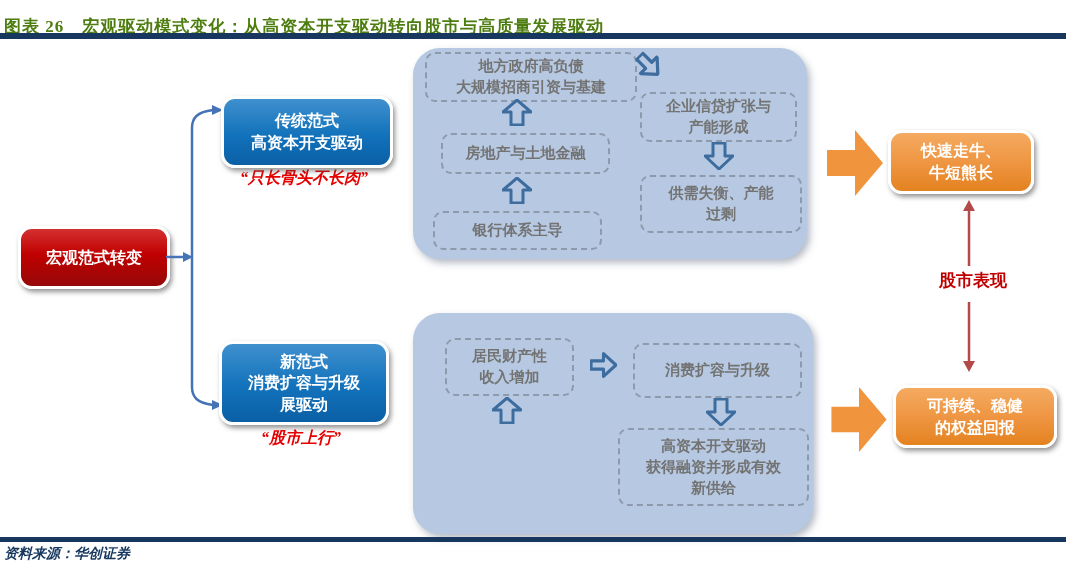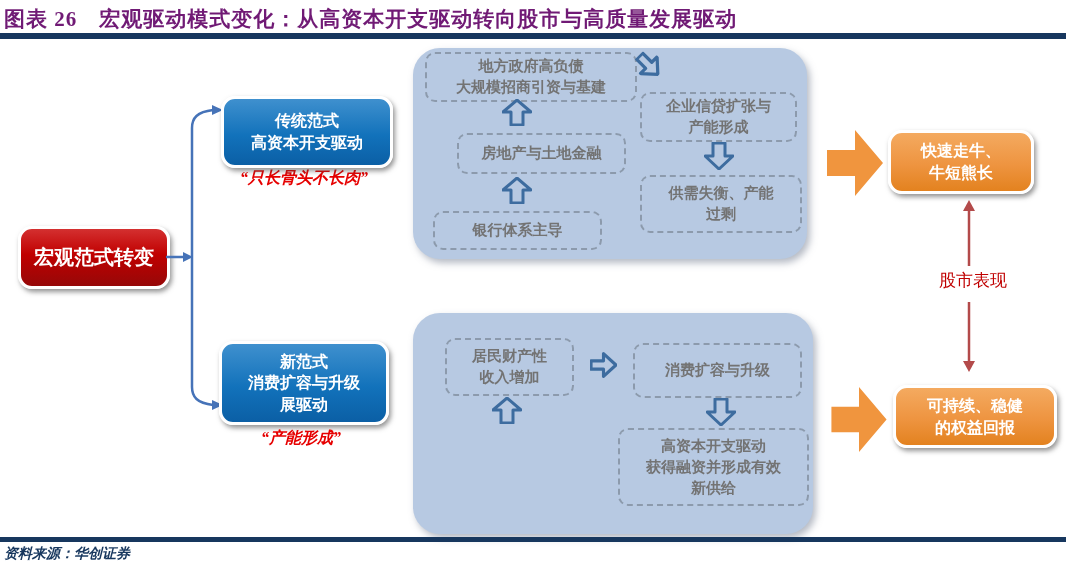--- a/index.html
+++ b/index.html
@@ -11,7 +11,7 @@
   .pre{white-space:pre-line;}
 
   
-  .fig-title{left:4px;top:5px;font-size:21px;font-weight:bold;color:#701a75;letter-spacing:1px;}
+  .fig-title{left:4px;top:15px;font-size:17px;font-weight:bold;color:#4d7c0f;letter-spacing:1px;}
   .rule-top{left:0;top:33px;width:1066px;height:6px;background:#17375E;}
   .rule-bottom{left:0;top:537px;width:1066px;height:5px;background:#17375E;}
   .source-note{left:4px;top:545px;font-size:14px;font-weight:bold;font-style:italic;color:#17375E;text-align:center;}

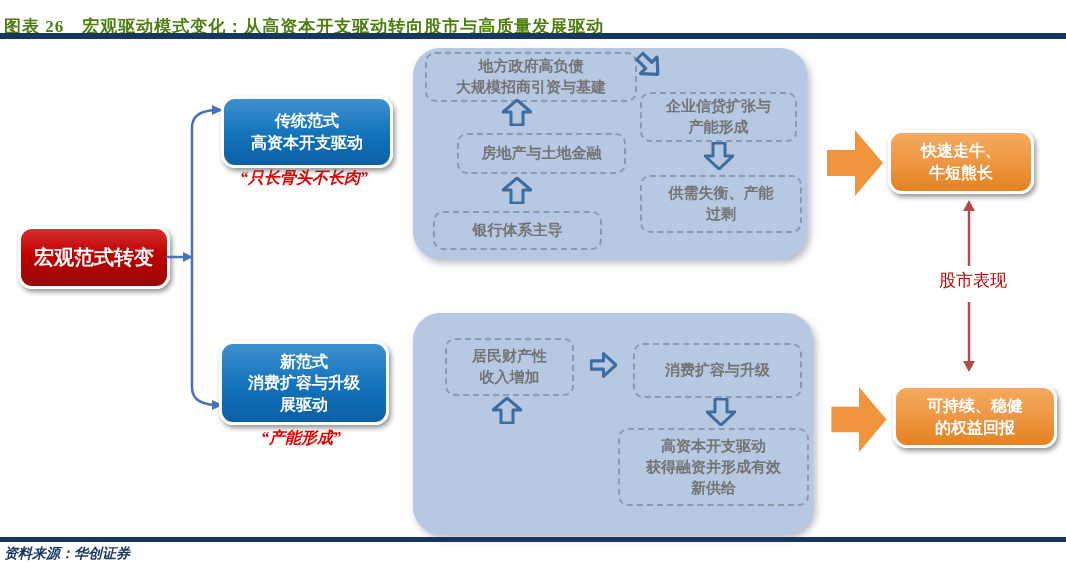--- a/index.html
+++ b/index.html
@@ -75,7 +75,7 @@
     <path d="M15,1 L29,13 L21,13 L21,26 L9,26 L9,13 L1,13 Z" fill="none" stroke="#3D6C9F" stroke-width="3" stroke-linejoin="round"></path>
   </svg>
 
-  <div class="abs dash" style="left:457px;top:133px;width:165px;height:37px;">房地产与土地金融</div>
+  <div class="abs dash" style="left:441px;top:133px;width:165px;height:37px;">房地产与土地金融</div>
 
   <svg class="abs" style="left:502px;top:177px;" width="30" height="27" viewBox="0 0 30 27">
     <path d="M15,1 L29,13 L21,13 L21,26 L9,26 L9,13 L1,13 Z" fill="none" stroke="#3D6C9F" stroke-width="3" stroke-linejoin="round"></path>

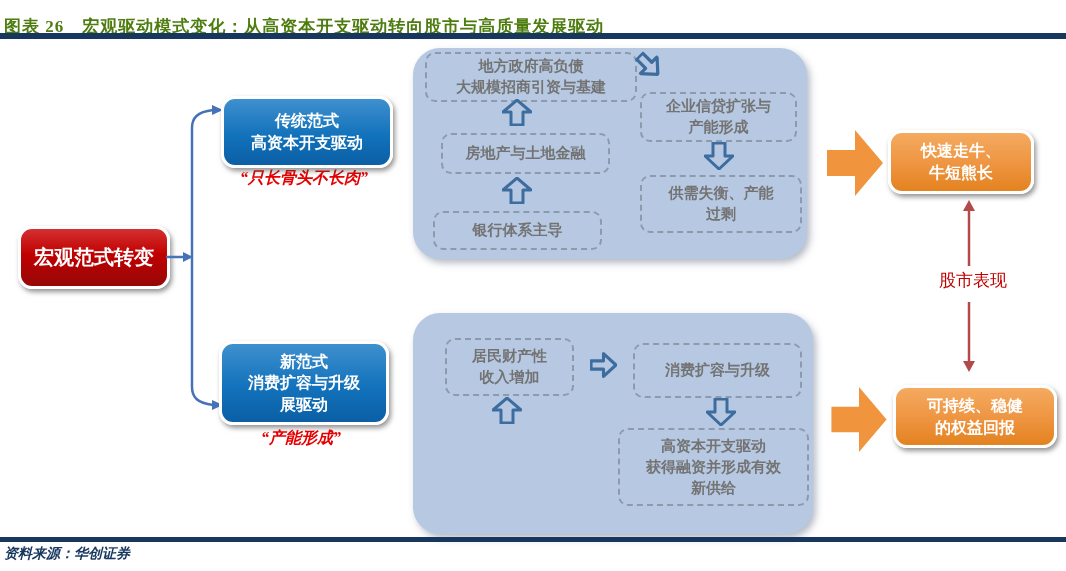--- a/index.html
+++ b/index.html
@@ -22,7 +22,7 @@
     border:3px solid #ffffff;border-radius:14px;color:#ffffff;font-weight:bold;
     box-shadow:2px 3px 5px rgba(60,60,60,.55);line-height:1.35;
   }
-  .node-red{background:linear-gradient(180deg,#D43030 0%,#C00000 45%,#960808 100%);font-size:20px;}
+  .node-red{background:linear-gradient(180deg,#D43030 0%,#C00000 45%,#960808 100%);font-size:16px;}
   .node-blue{background:linear-gradient(180deg,#3F90CE 0%,#1272BB 55%,#0B5FA5 100%);font-size:16px;}
   .node-orange{background:linear-gradient(180deg,#F4AA60 0%,#EE9440 55%,#E3821F 100%);font-size:16px;}
 

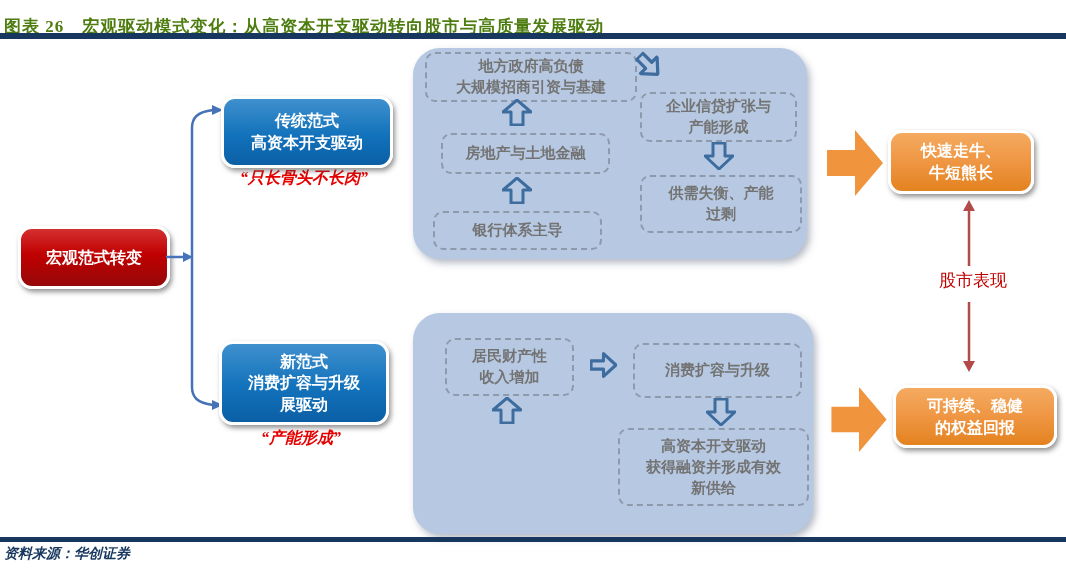--- a/index.html
+++ b/index.html
@@ -37,7 +37,7 @@
   }
 
   .quote{color:#E60000;font-weight:bold;font-style:italic;font-size:16px;text-align:center;}
-  .market-label{color:#C00000;font-weight:normal;font-size:17px;text-align:center;}
+  .market-label{color:#C00000;font-weight:bold;font-size:17px;text-align:center;}
 </style>
 </head>
 <body>

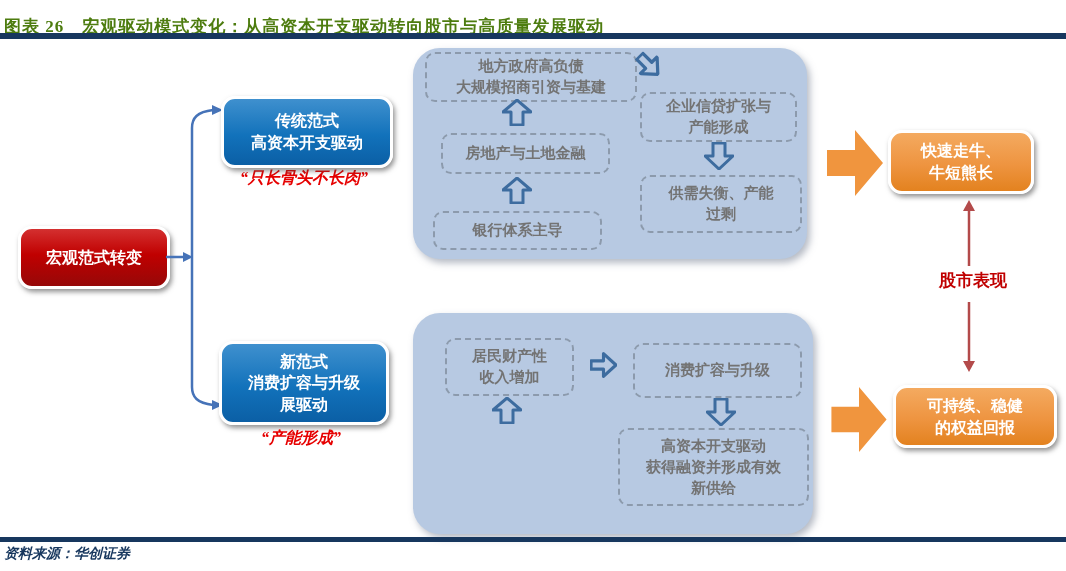--- a/index.html
+++ b/index.html
@@ -64,7 +64,7 @@
   <div class="abs node node-blue pre" style="left:219px;top:341px;width:164px;height:78px;">新范式
 消费扩容与升级
 展驱动</div>
-  <div class="abs quote" style="left:210px;top:428px;width:182px;">“产能形成”</div>
+  <div class="abs quote" style="left:210px;top:428px;width:182px;">“股市上行”</div>
 
   <div class="abs pool" style="left:413px;top:48px;width:394px;height:211px;"></div>
 

